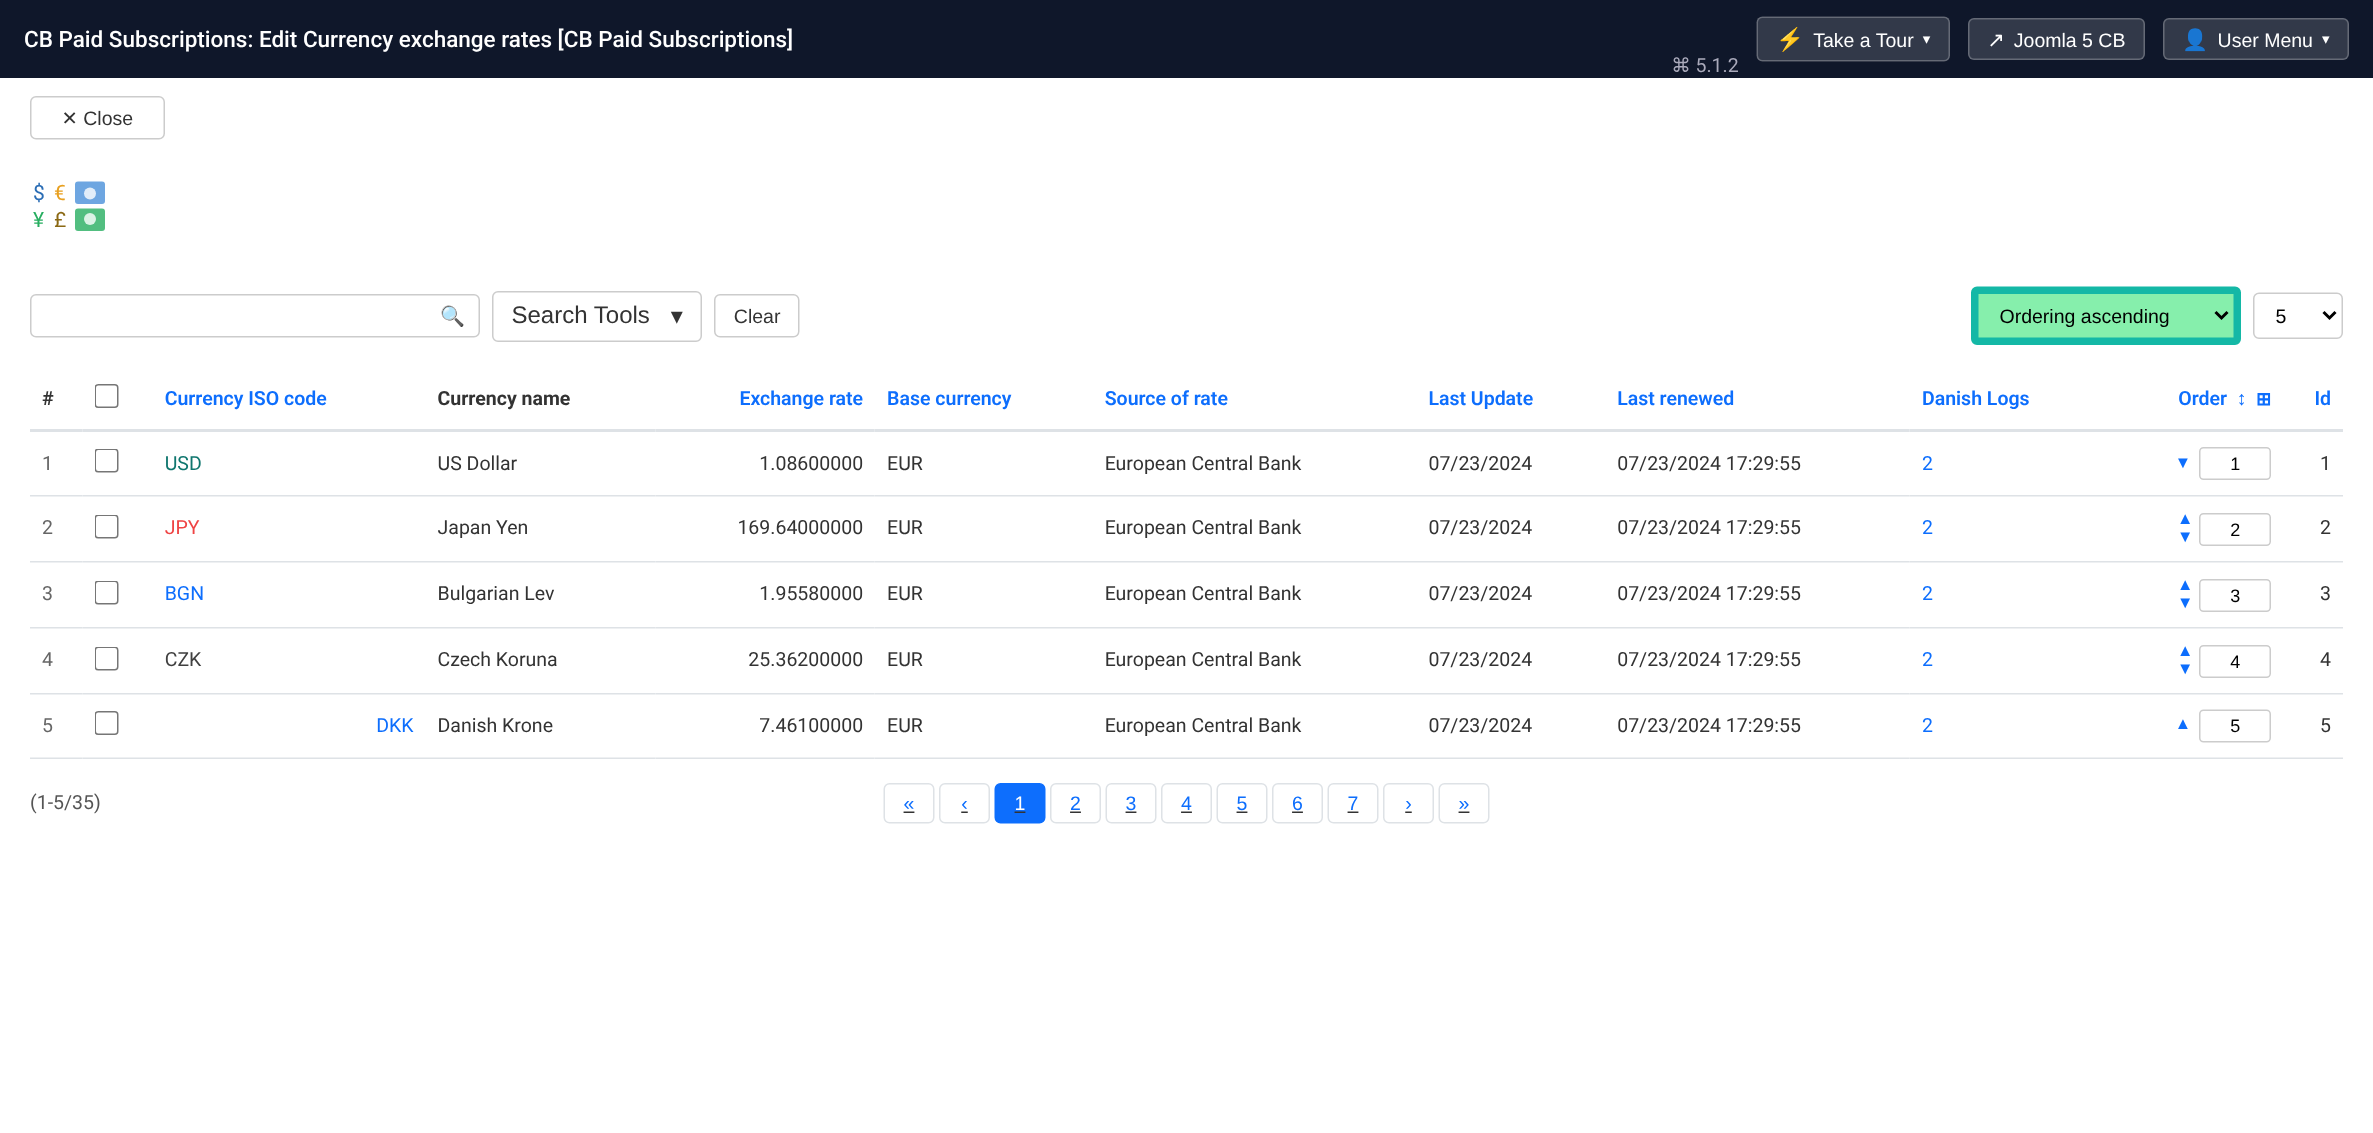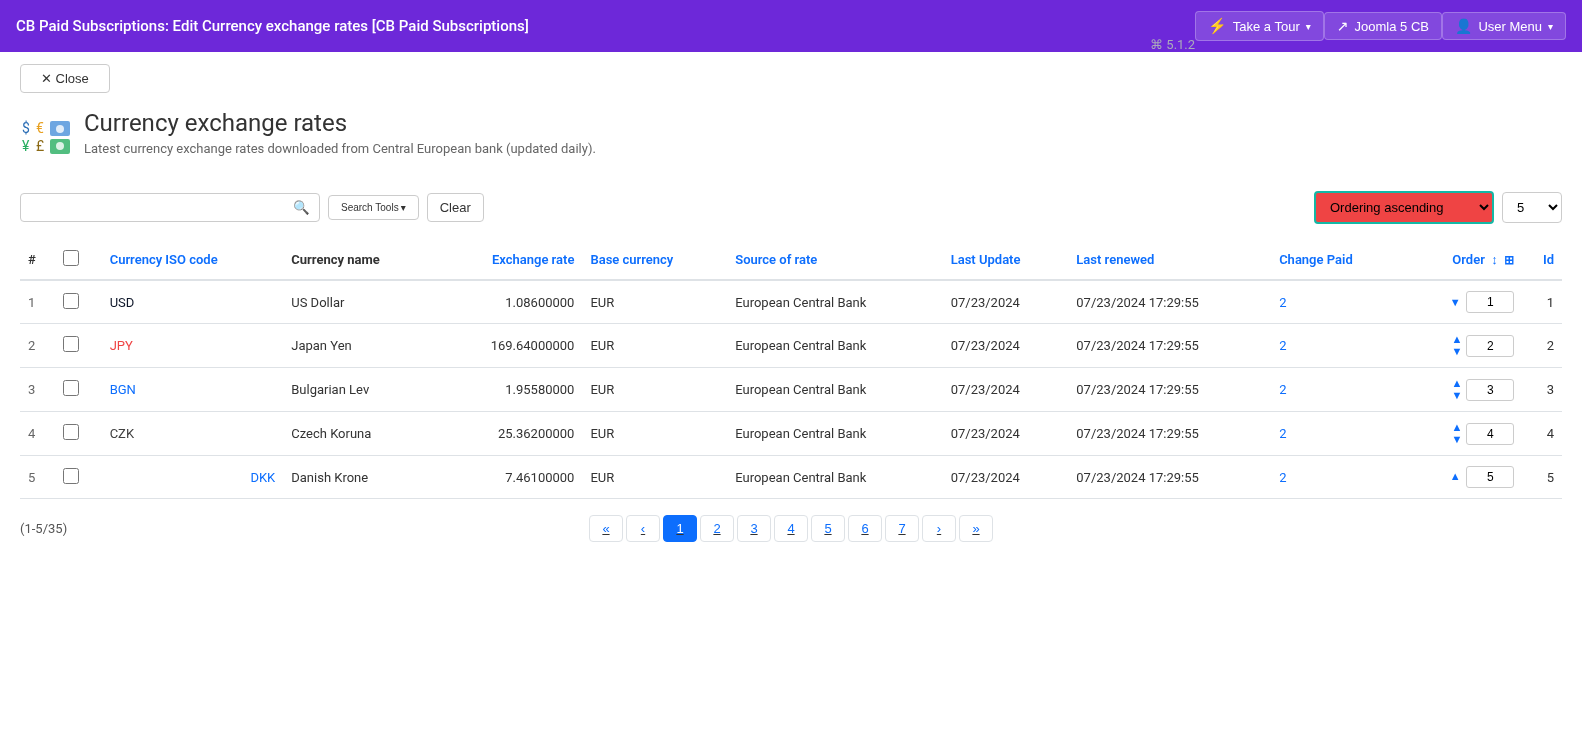--- a/index.html
+++ b/index.html
@@ -7,13 +7,13 @@
 
     
     .top-bar {
-      background: #6d28d9;
+      background: #0f172a;
       color: #fff;
       display: flex;
       align-items: center;
       padding: 0 16px;
       height: 52px;
-      gap: 0;
+      gap: 12px;
     }
     .top-bar-title {
       flex: 1;

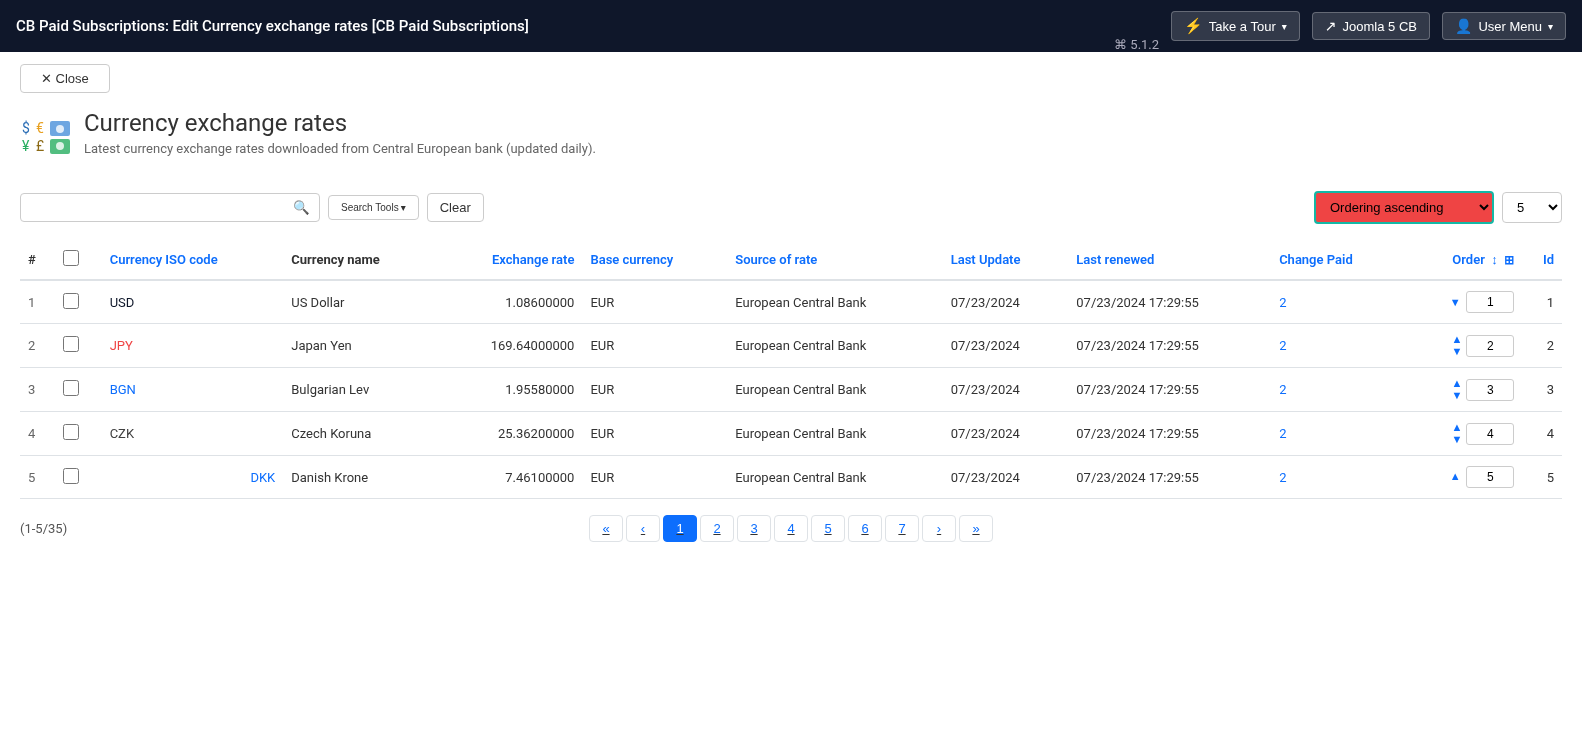--- a/index.html
+++ b/index.html
@@ -308,10 +308,6 @@
         <circle cx="40" cy="16" r="4" fill="#fff" opacity="0.8"></circle>
         <circle cx="40" cy="33" r="4" fill="#fff" opacity="0.8"></circle>
       </svg>
-    </div>
-    <div class="page-header-text">
-      <h1>Currency exchange rates</h1>
-      <p>Latest currency exchange rates downloaded from Central European bank (updated daily).</p>
     </div>
   </div>
 

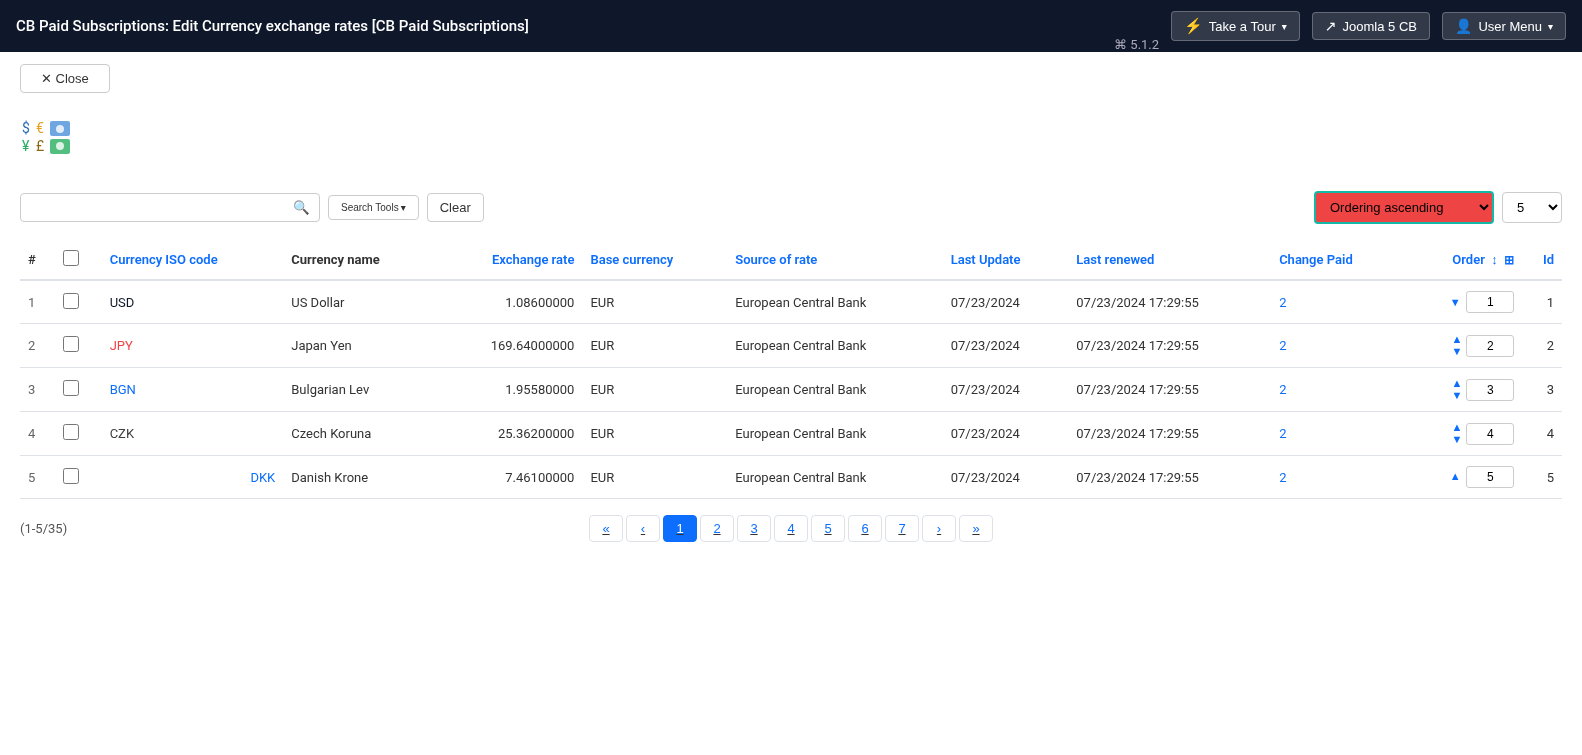--- a/index.html
+++ b/index.html
@@ -121,11 +121,11 @@
       border-radius: 4px;
       padding: 6px 12px;
       cursor: pointer;
-      font-size: 10px;
+      font-size: 16px;
       color: #333;
       display: flex;
       align-items: center;
-      gap: 2px;
+      gap: 14px;
     }
     .clear-btn {
       background: #fff;

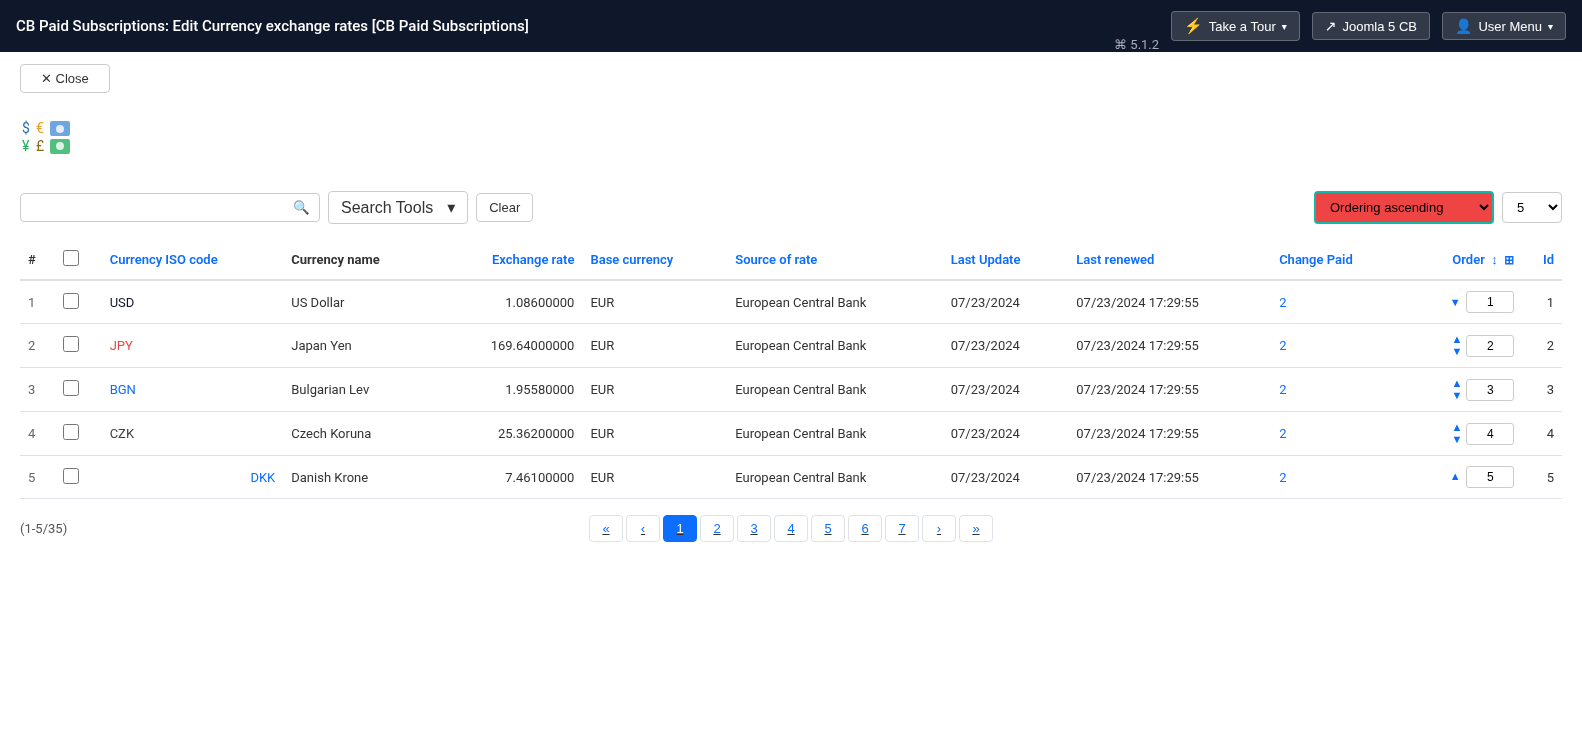--- a/index.html
+++ b/index.html
@@ -143,11 +143,11 @@
       align-items: center;
     }
     .ordering-select {
-      border: 2px solid #14b8a6;
+      border: 5px solid #14b8a6;
       border-radius: 4px;
       padding: 6px 10px;
       font-size: 13px;
-      background: #ef4444;
+      background: #86efac;
       cursor: pointer;
       min-width: 180px;
     }

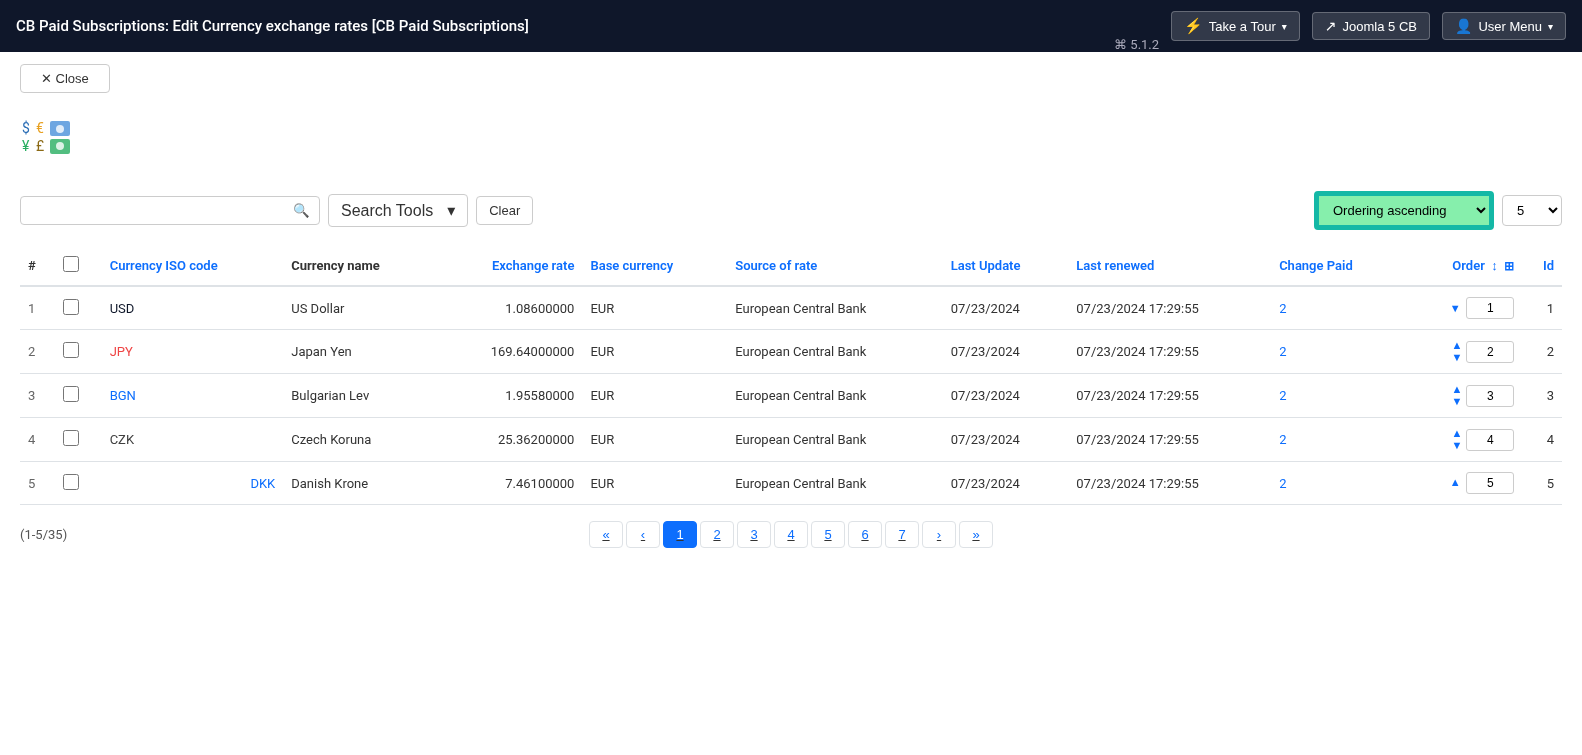--- a/index.html
+++ b/index.html
@@ -362,7 +362,7 @@
           <span>Last renewed</span>
         </th>
         <th>
-          <span>Change Paid</span>
+          <span>Danish Logs</span>
         </th>
         <th class="col-right">
           <span>Order</span>

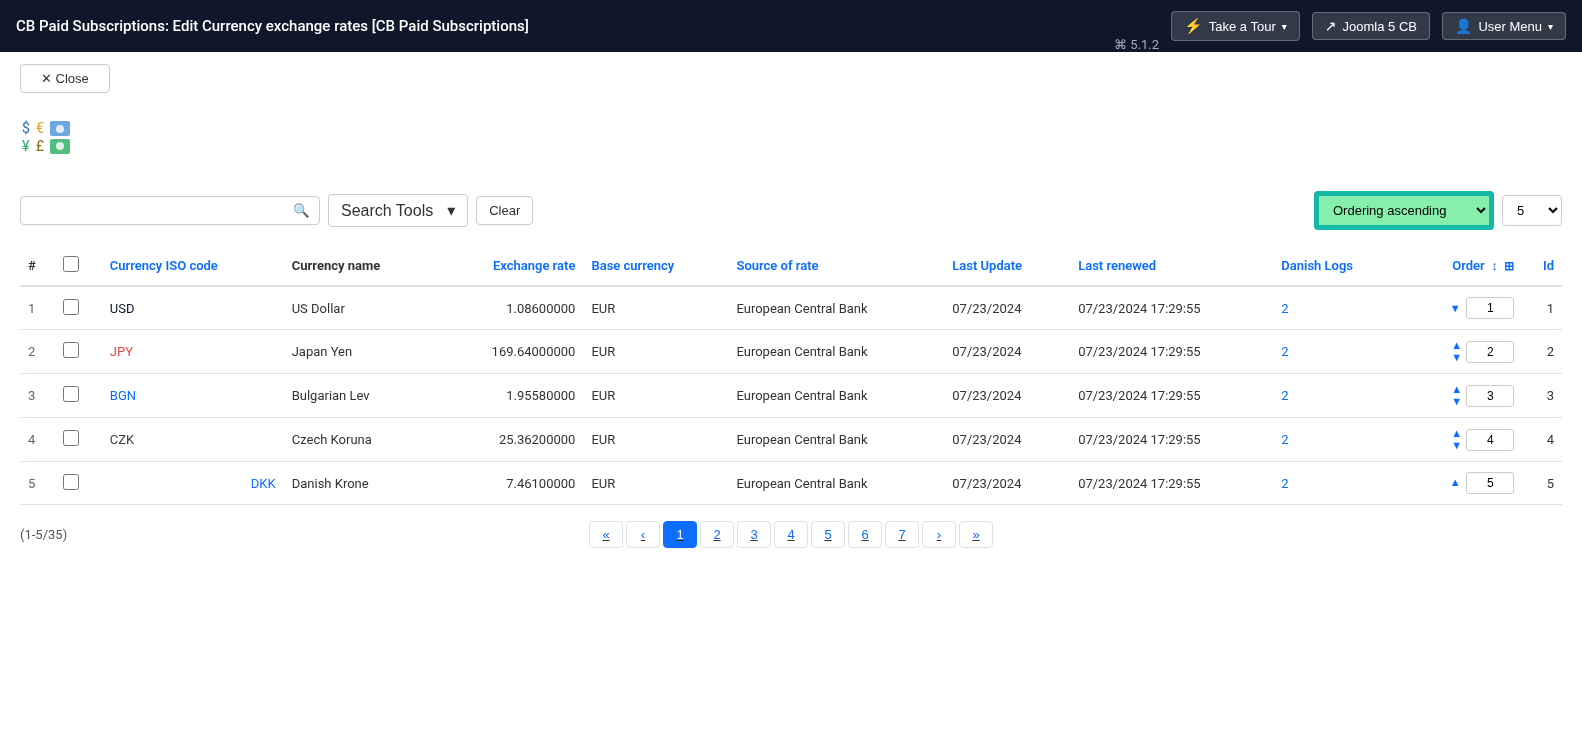--- a/index.html
+++ b/index.html
@@ -380,7 +380,7 @@
     <td>
       <input type="checkbox" class="cb-check" style="">
     </td>
-    <td style="color:#0f172a;margin-top:29px;">USD</td>
+    <td style="color:#0f766e;margin-top:29px;">USD</td>
     <td>US Dollar</td>
     <td class="col-right">1.08600000</td>
     <td>EUR</td>

